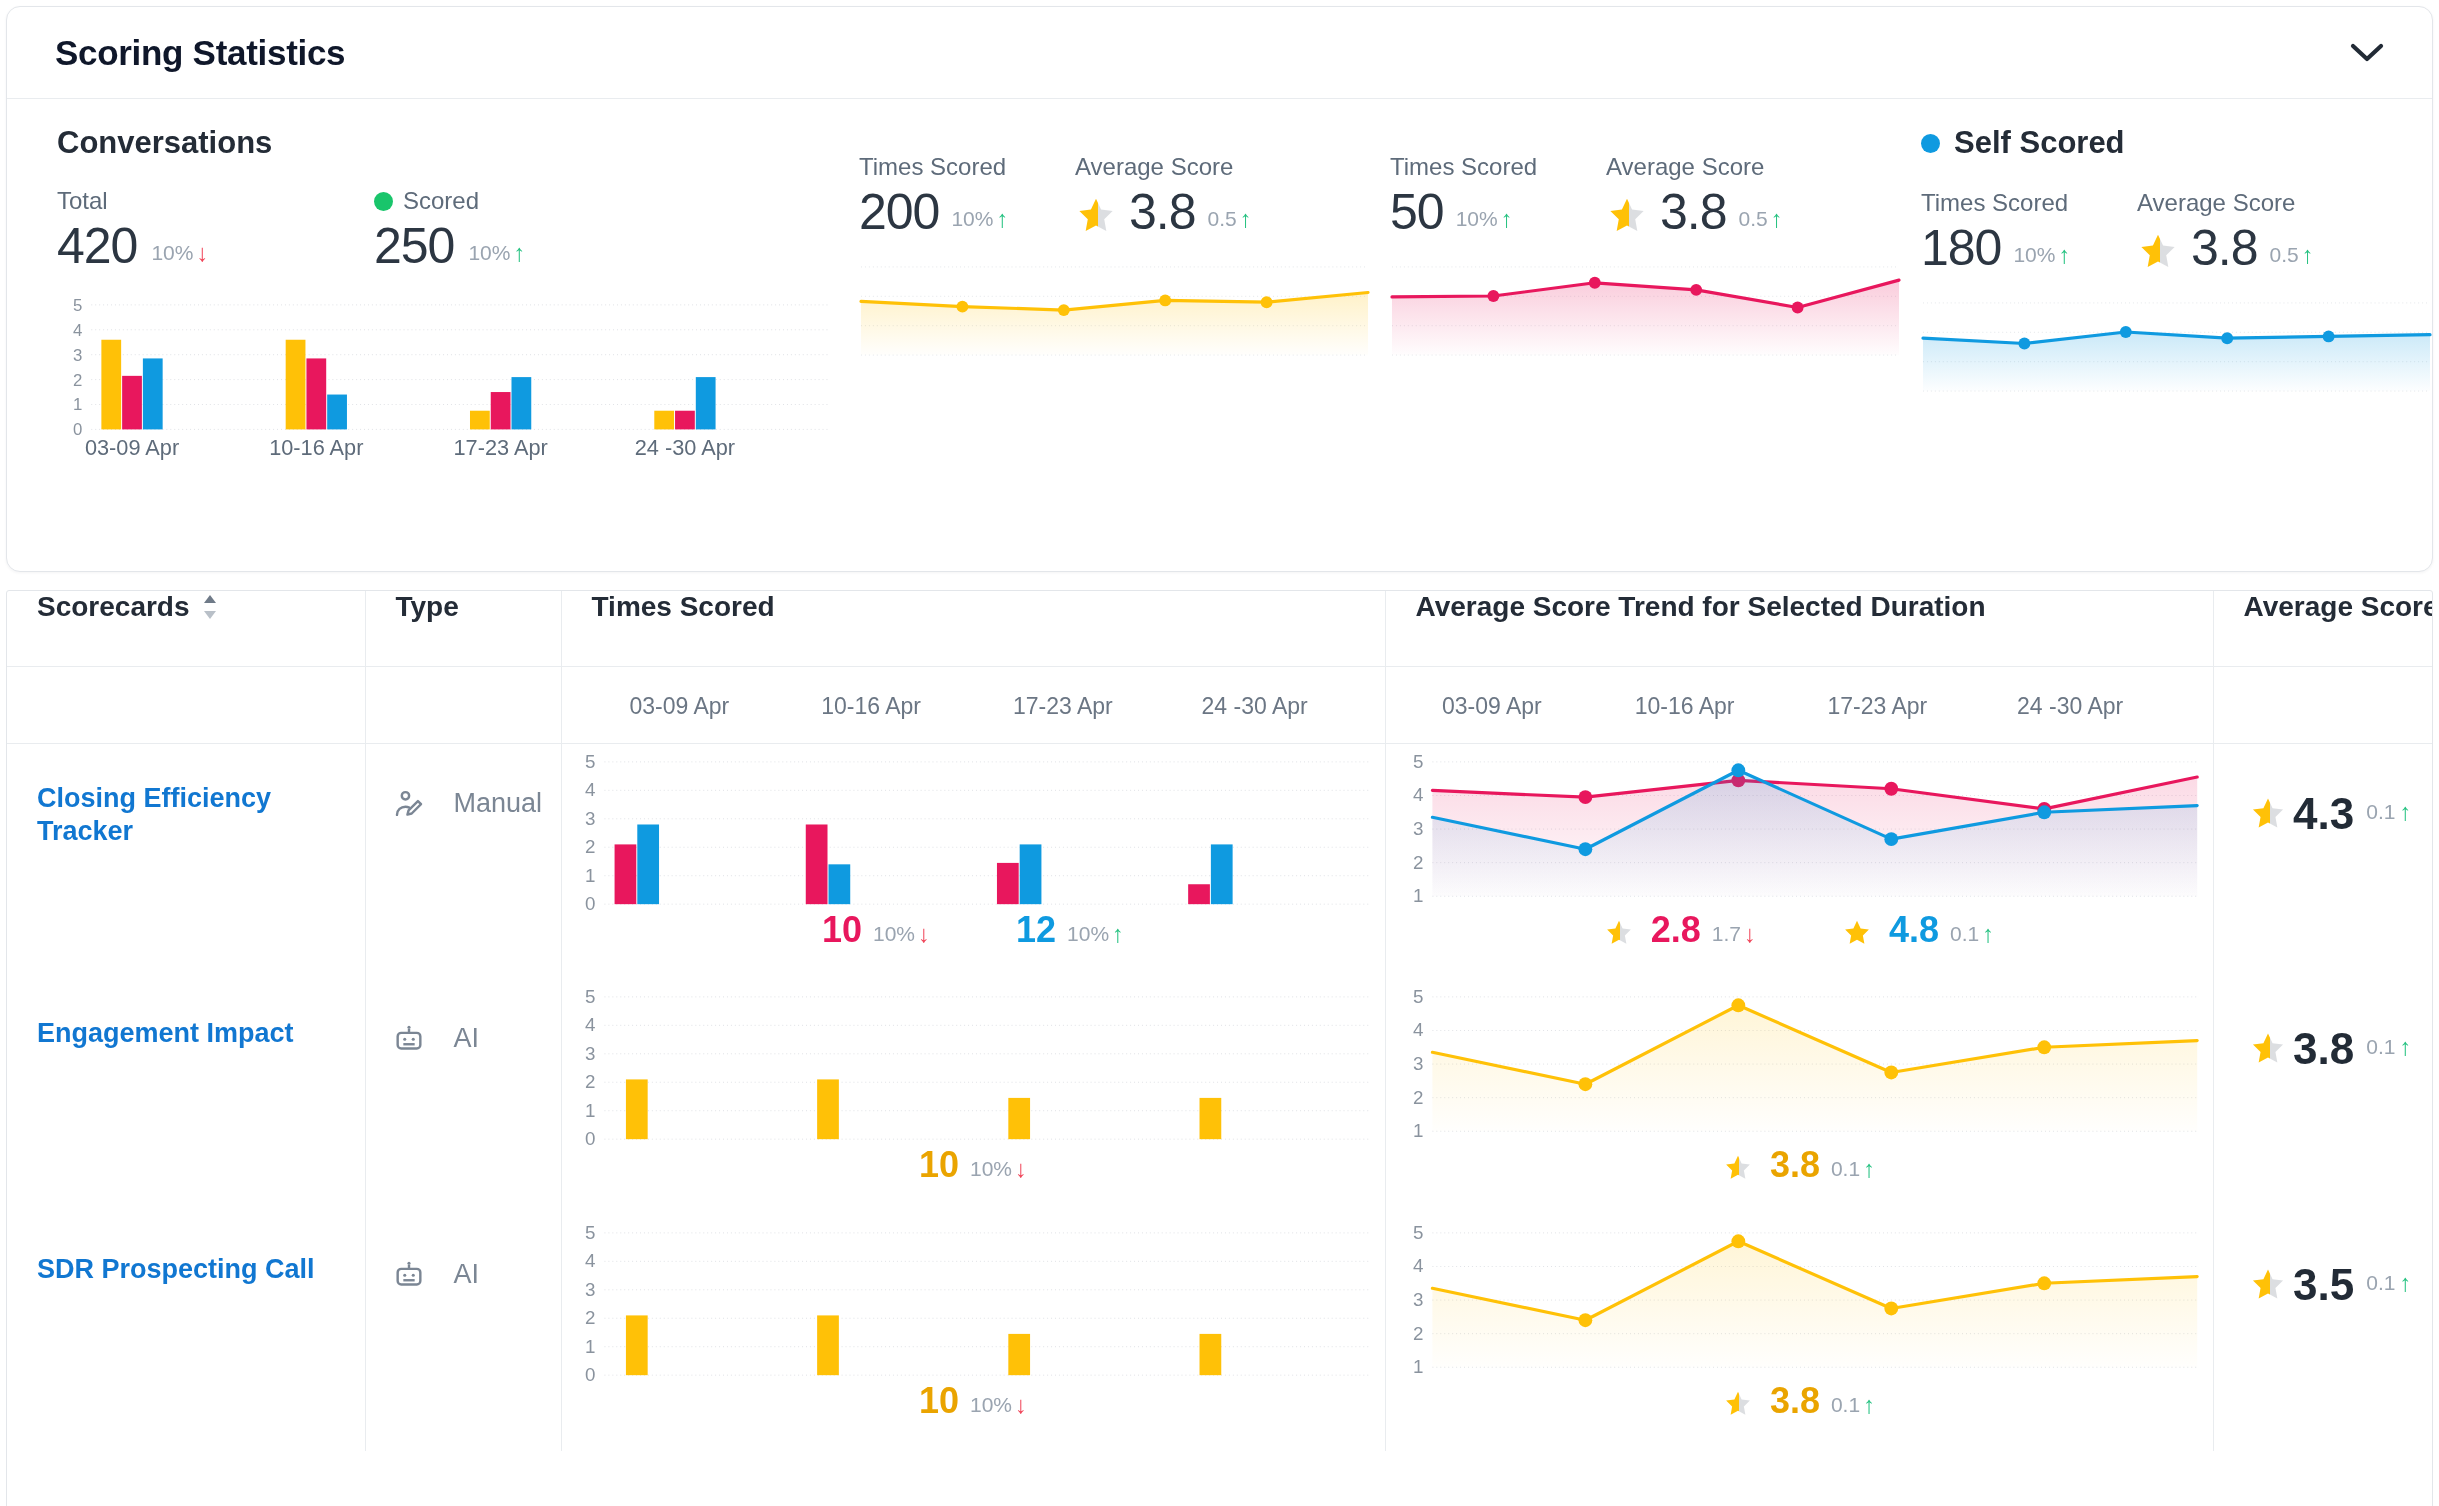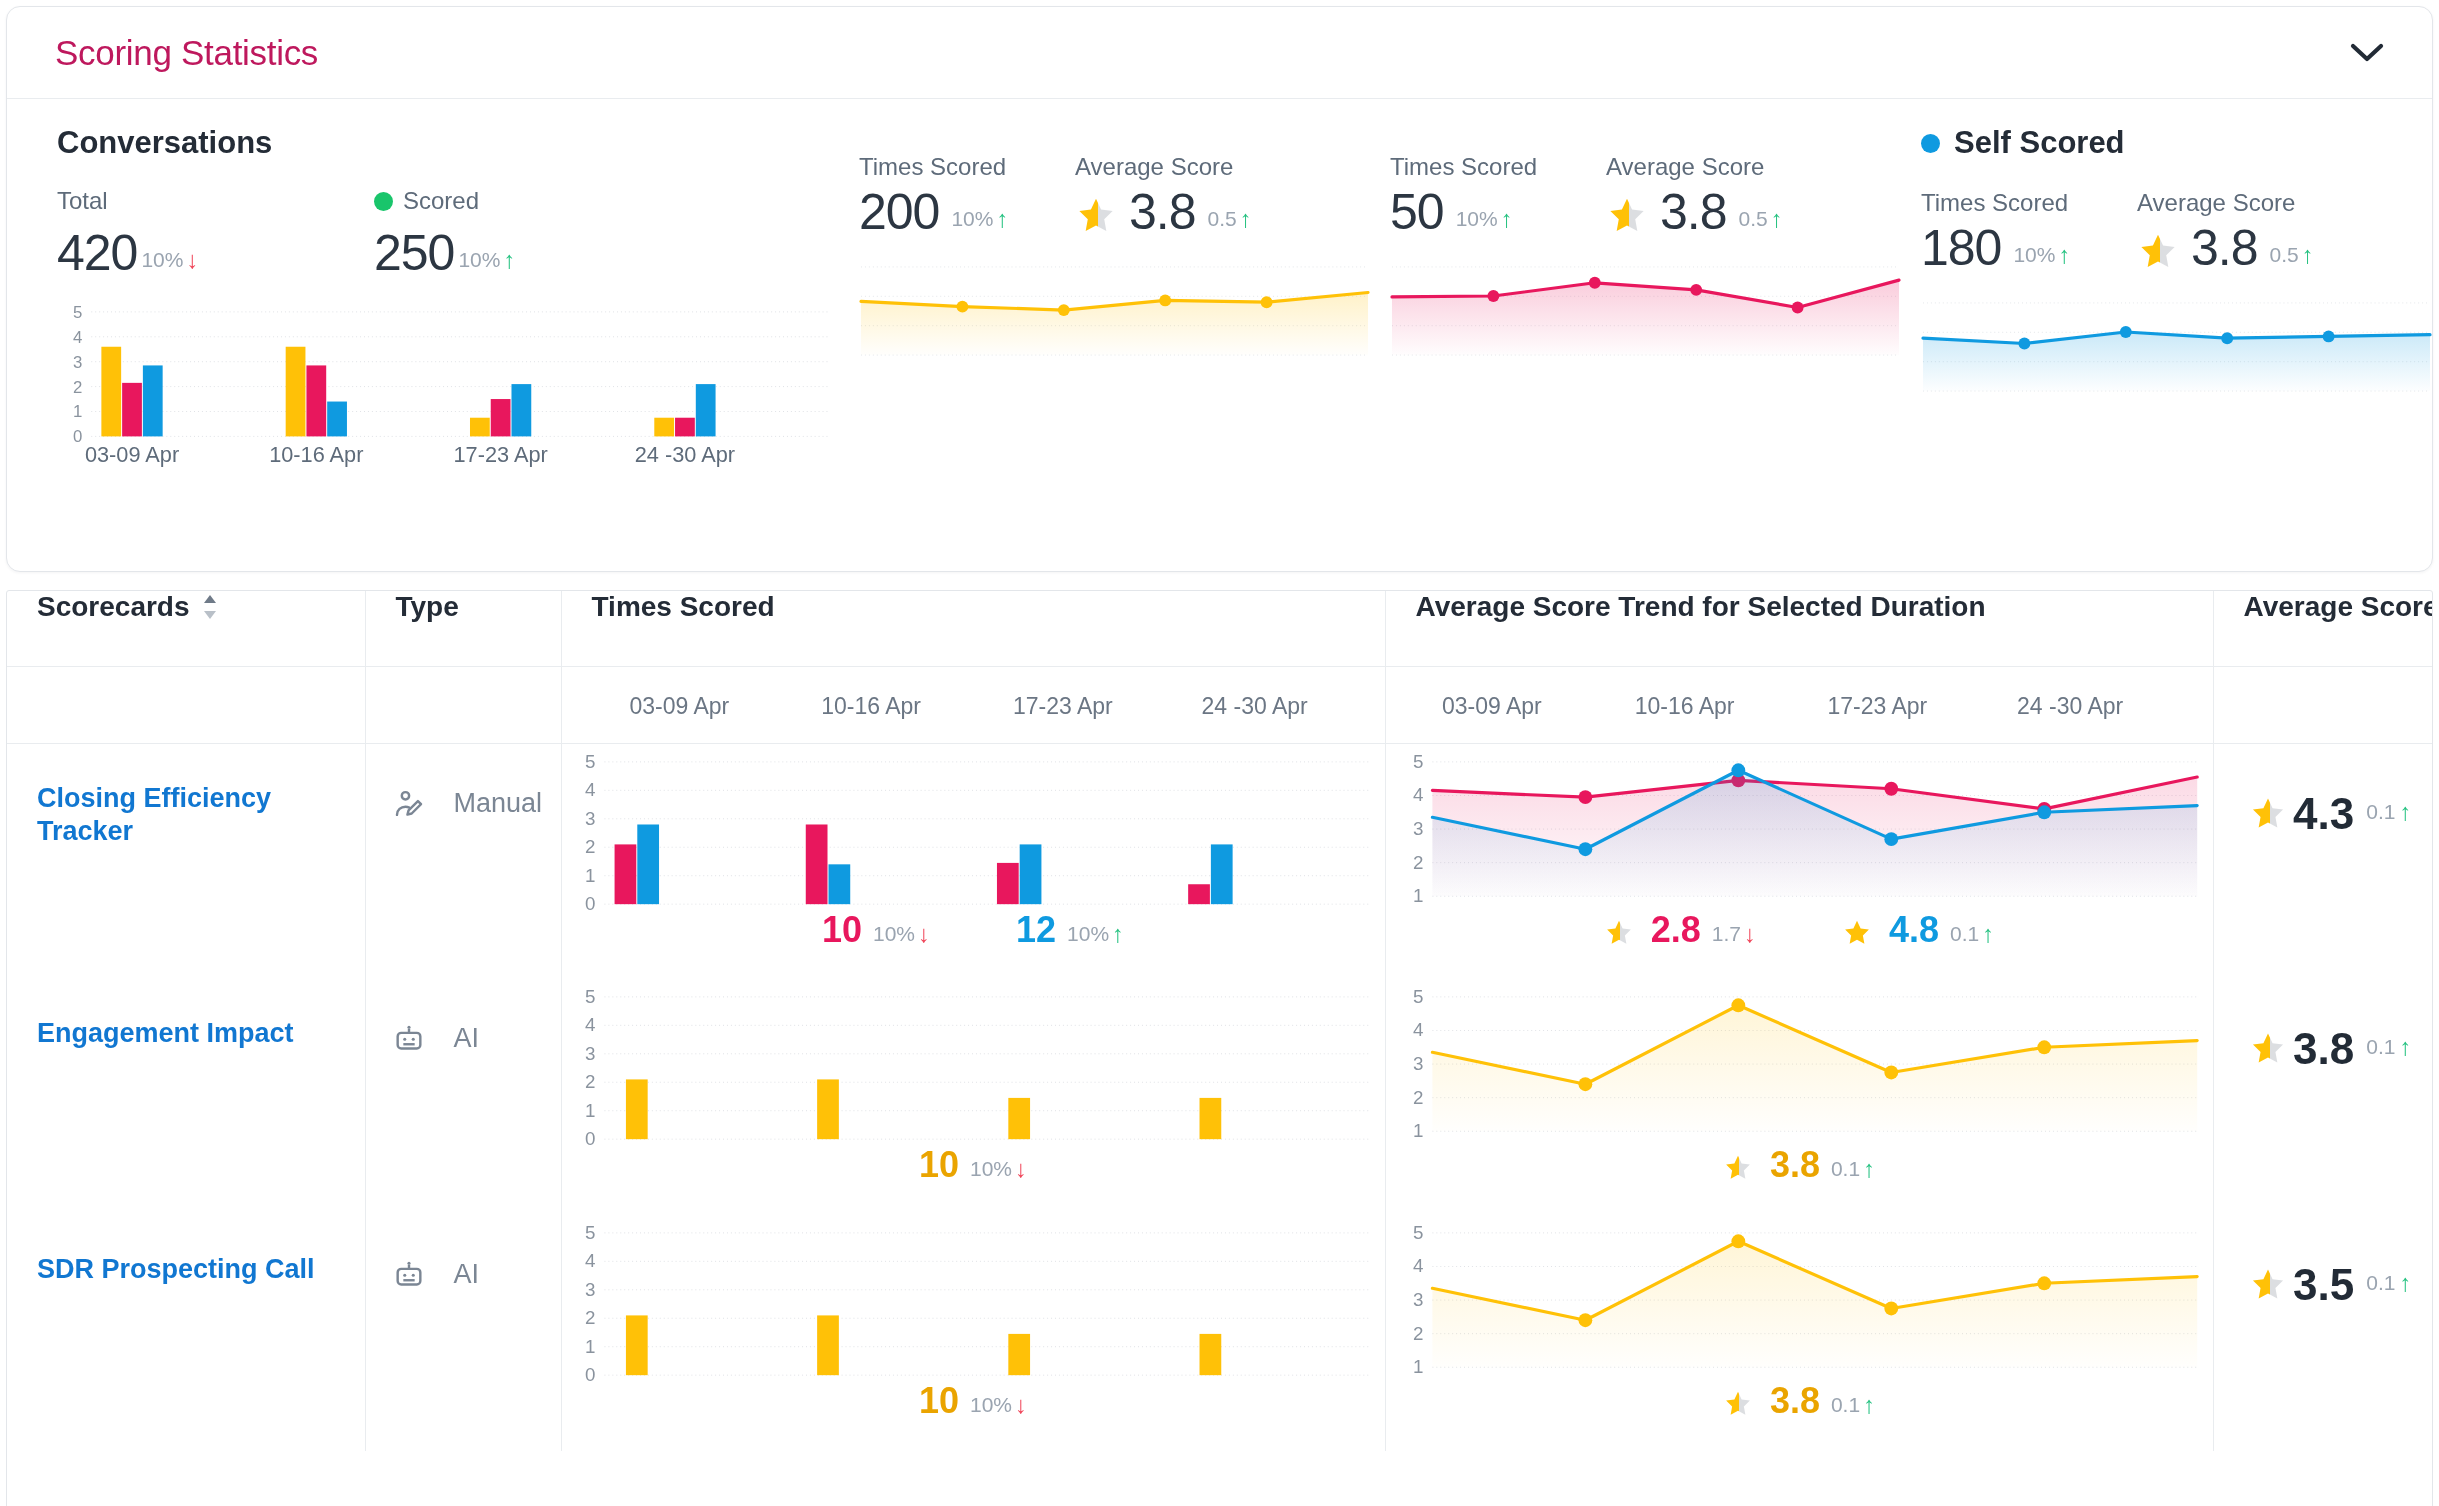--- a/index.html
+++ b/index.html
@@ -26,7 +26,7 @@
     padding: 0 38px 0 48px;
     border-bottom: 1px solid #e9ecef;
   }
-  .card-title { font-size: 35px; font-weight: 400; letter-spacing: -0.3px; color: #be185d; }
+  .card-title { font-size: 35px; font-weight: 700; letter-spacing: -0.3px; color: #0f172a; }
   .chevron-btn { width: 55px; height: 55px; display:flex; align-items:center; justify-content:center; cursor:pointer; }
 
   .card-body { flex: 1; display: flex; padding: 26px 30px 0 30px; }

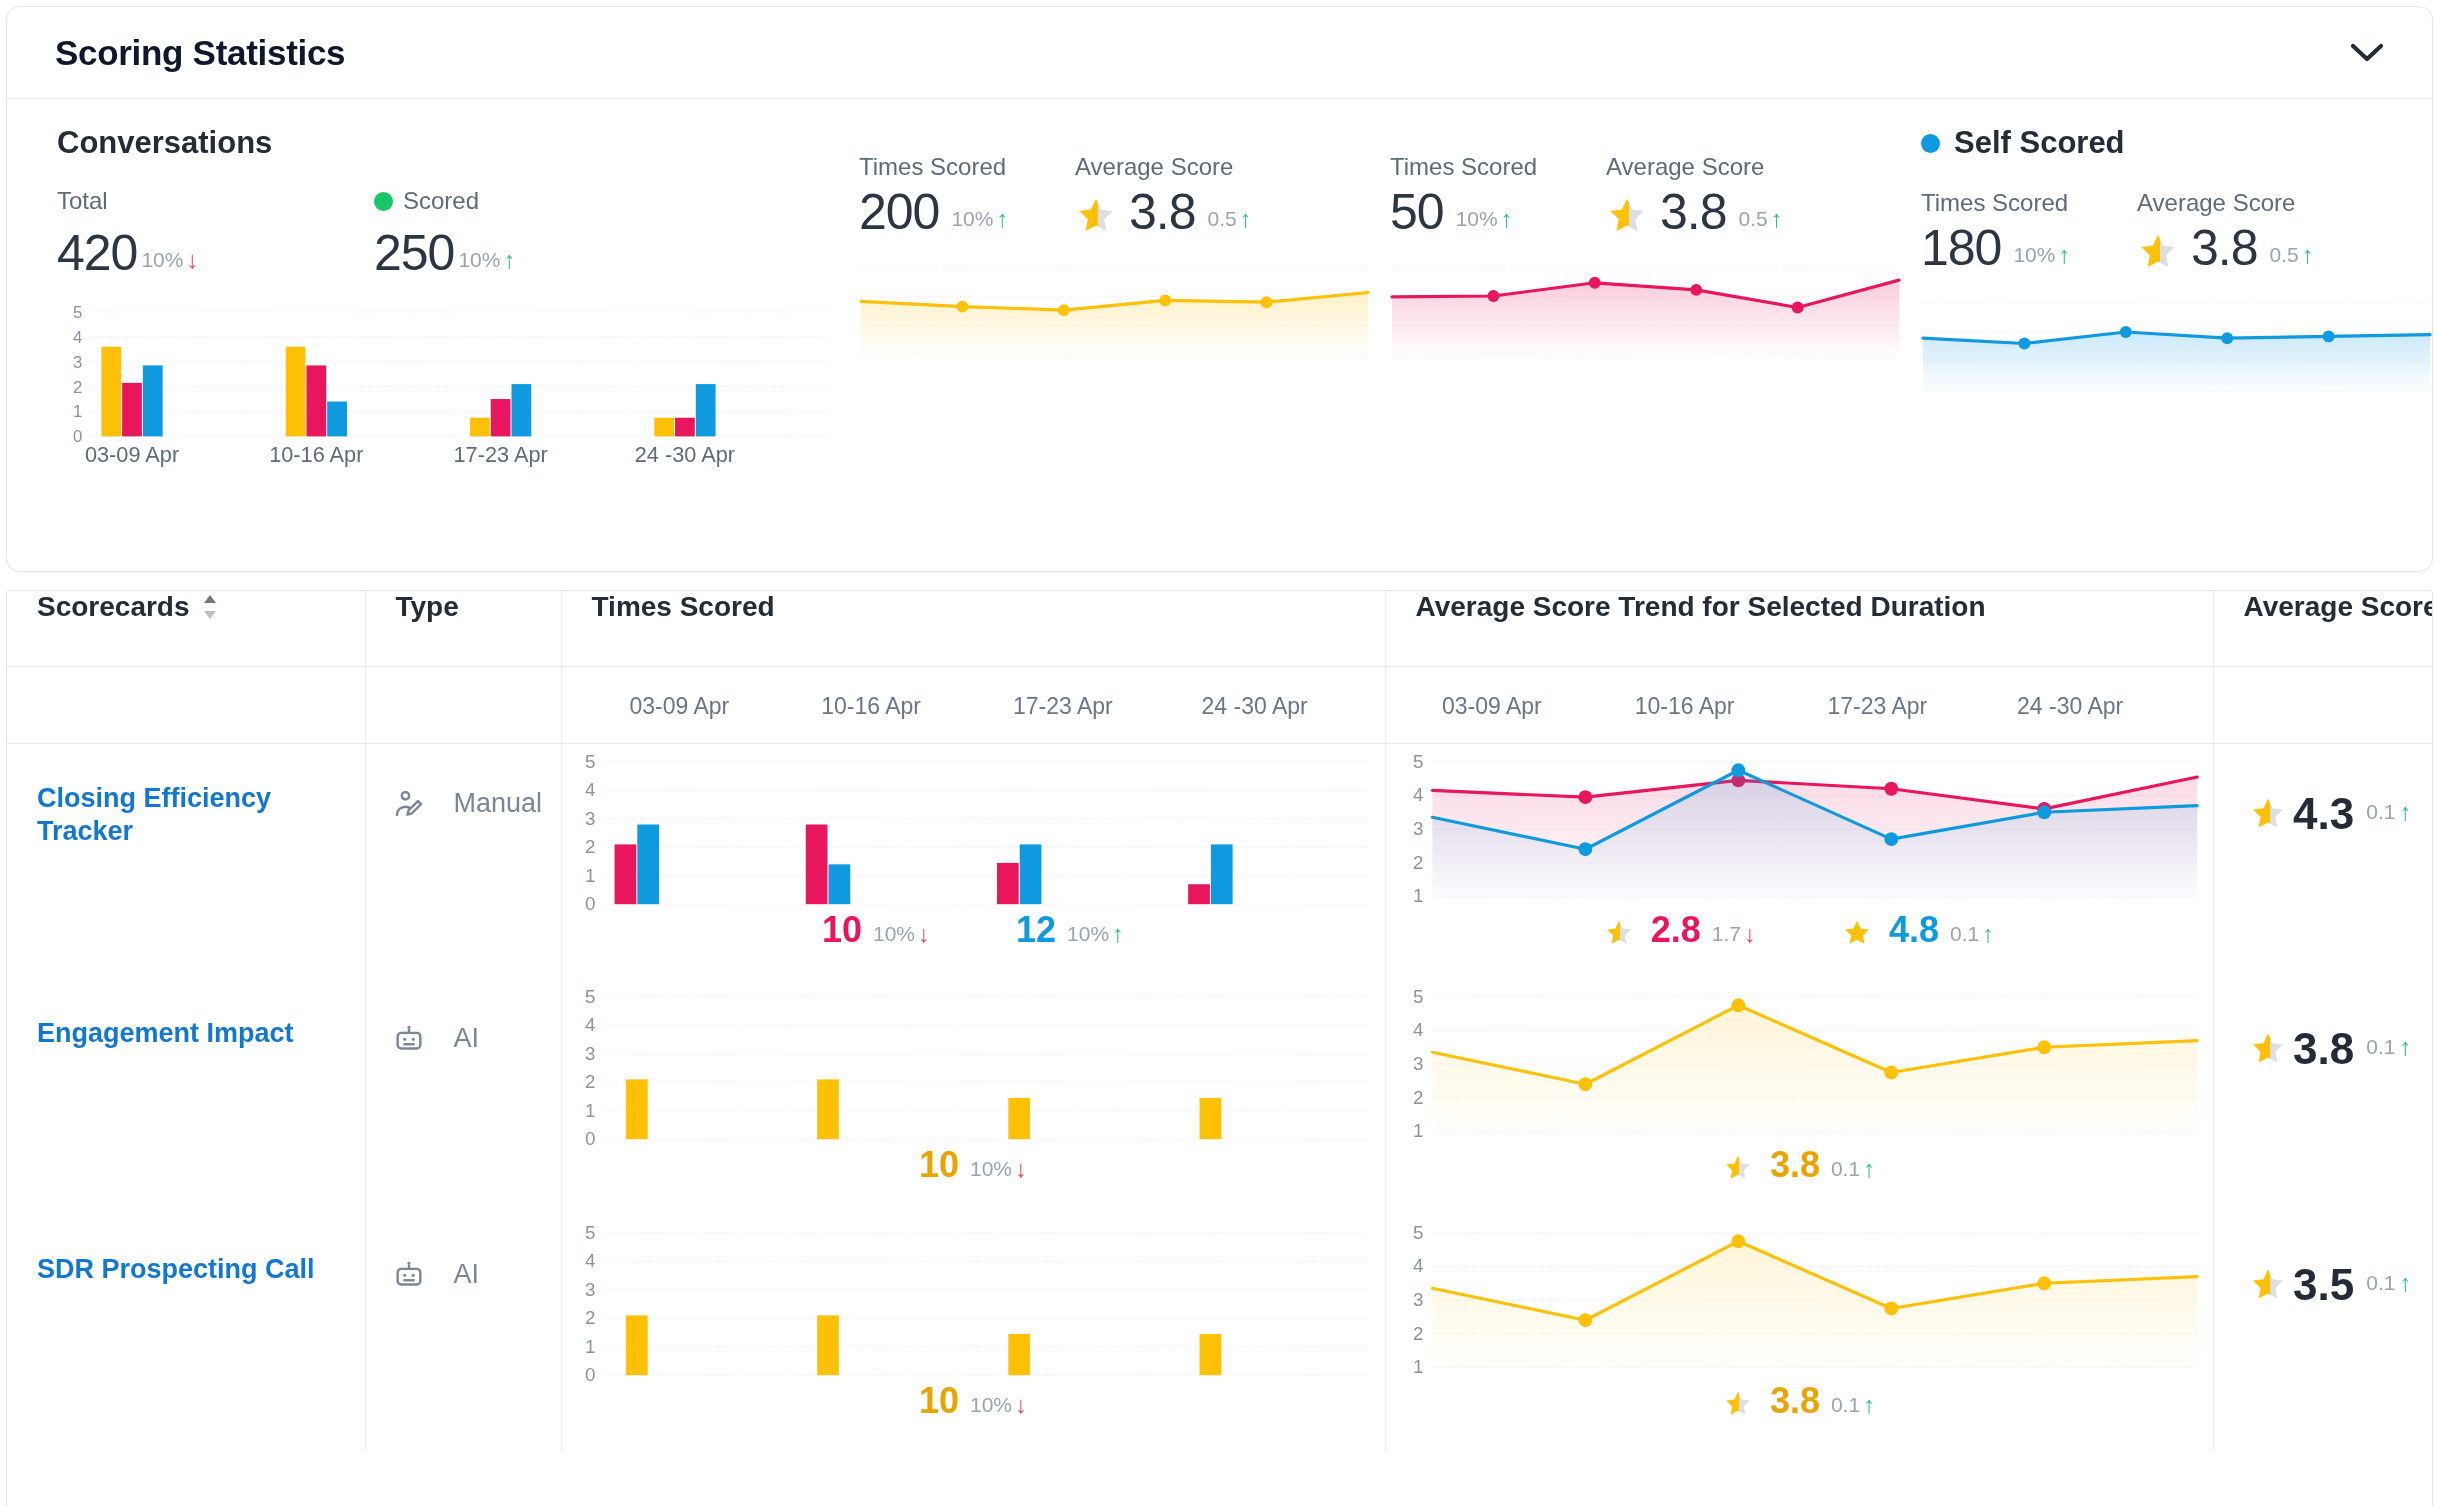--- a/index.html
+++ b/index.html
@@ -38,7 +38,7 @@
   .stat-col { width: 317px; }
   .stat-label { font-size: 24px; color: #5e6b7a; display: flex; align-items: center; gap: 10px; }
   .dot { width: 19px; height: 19px; border-radius: 50%; display:inline-block; }
-  .stat-row { display: flex; align-items: flex-end; gap: 4px; margin-top: 13px; }
+  .stat-row { display: flex; align-items: flex-end; gap: 14px; margin-top: 6px; }
   .stat-num { font-size: 50px; font-weight: 400; color: #2c3642; line-height: 1; letter-spacing: -1px;}
   .delta { font-size: 21px; color: #9aa4b0; display:flex; align-items:center; gap:3px; padding-bottom:6px; }
   .arr { font-size: 24px; line-height: 1; }

